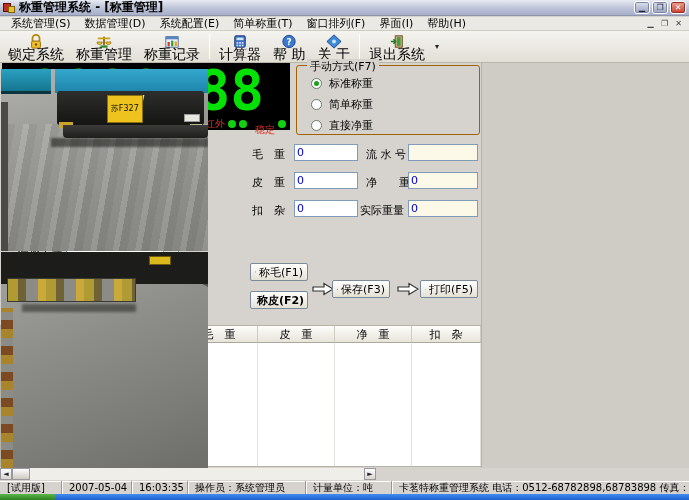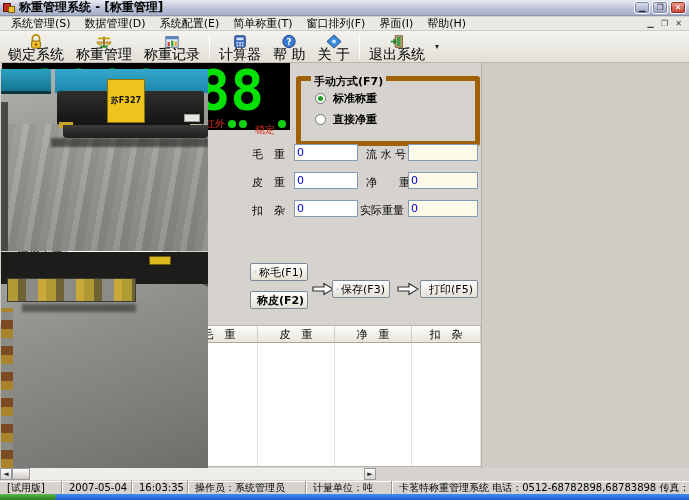--- a/index.html
+++ b/index.html
@@ -70,8 +70,8 @@
   .dot { display:inline-block; width:8px; height:8px; border-radius:50%; background:#12d112; vertical-align:-1px; margin-left:3px; }
   
   .groupbox {
-    position:absolute; left:296px; top:76px; width:184px; height:70px;
-    border:5px solid #a16207; border-radius:3px;font-weight:bold;
+    position:absolute; left:296px; top:65px; width:184px; height:70px;
+    border:1px solid #a16207; border-radius:3px;
   }
   .groupbox .legend { position:absolute; top:-7px; left:10px; background:#d6d3ce; padding:0 3px; font-size:11px; }
   .radio-row { display:flex; align-items:center; height:17px; margin:4px 0 0 14px;text-align:center; }

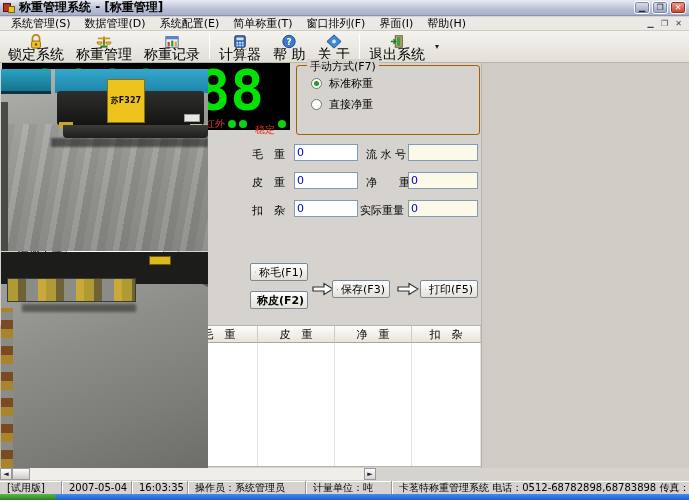--- a/index.html
+++ b/index.html
@@ -158,7 +158,7 @@
   .vt-cab { position:absolute; left:26%; top:0; right:0; height:13%; background:linear-gradient(#35a8cc,#1d84ab); }
   .vt-grill { position:absolute; left:27%; top:12%; right:2%; height:19%; background:linear-gradient(#2e2e2c,#141412); border-radius:3px; }
   .vt-brand { position:absolute; left:0; right:0; top:3px; text-align:center; color:#d6d6d2; font-weight:bold; font-size:9px; letter-spacing:7px; }
-  .vt-plate { position:absolute; left:34%; bottom:2px; background:#eec31e; color:#111; font-weight:bold; font-size:8px; line-height:10px; padding:16px 3px; border:1px solid #8a700a; }
+  .vt-plate { position:absolute; left:34%; bottom:2px; background:#eec31e; color:#111; font-weight:normal; font-size:8px; line-height:10px; padding:8px 3px; border:1px solid #8a700a; }
   .vt-sticker { position:absolute; right:4px; bottom:3px; width:16px; height:8px; background:#e8e8e2; border:1px solid #999; }
   .vt-lightL { position:absolute; left:28%; top:29%; width:14px; height:6px; background:#caa52c; }
   .vt-lightR { position:absolute; right:3%; top:30%; width:12px; height:6px; background:#c0b890; }

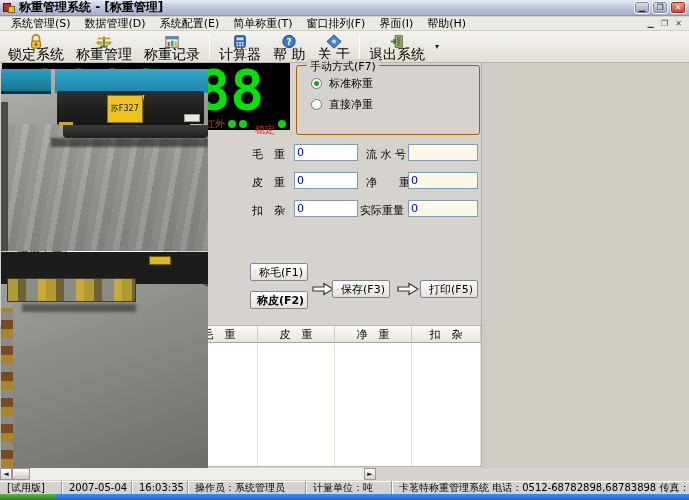--- a/index.html
+++ b/index.html
@@ -303,6 +303,10 @@
     </div>
     <div class="radio-row">
       <span class="radio"></span>
+      <span>简单称重</span>
+    </div>
+    <div class="radio-row">
+      <span class="radio"></span>
       <span>直接净重</span>
     </div>
   </div>

